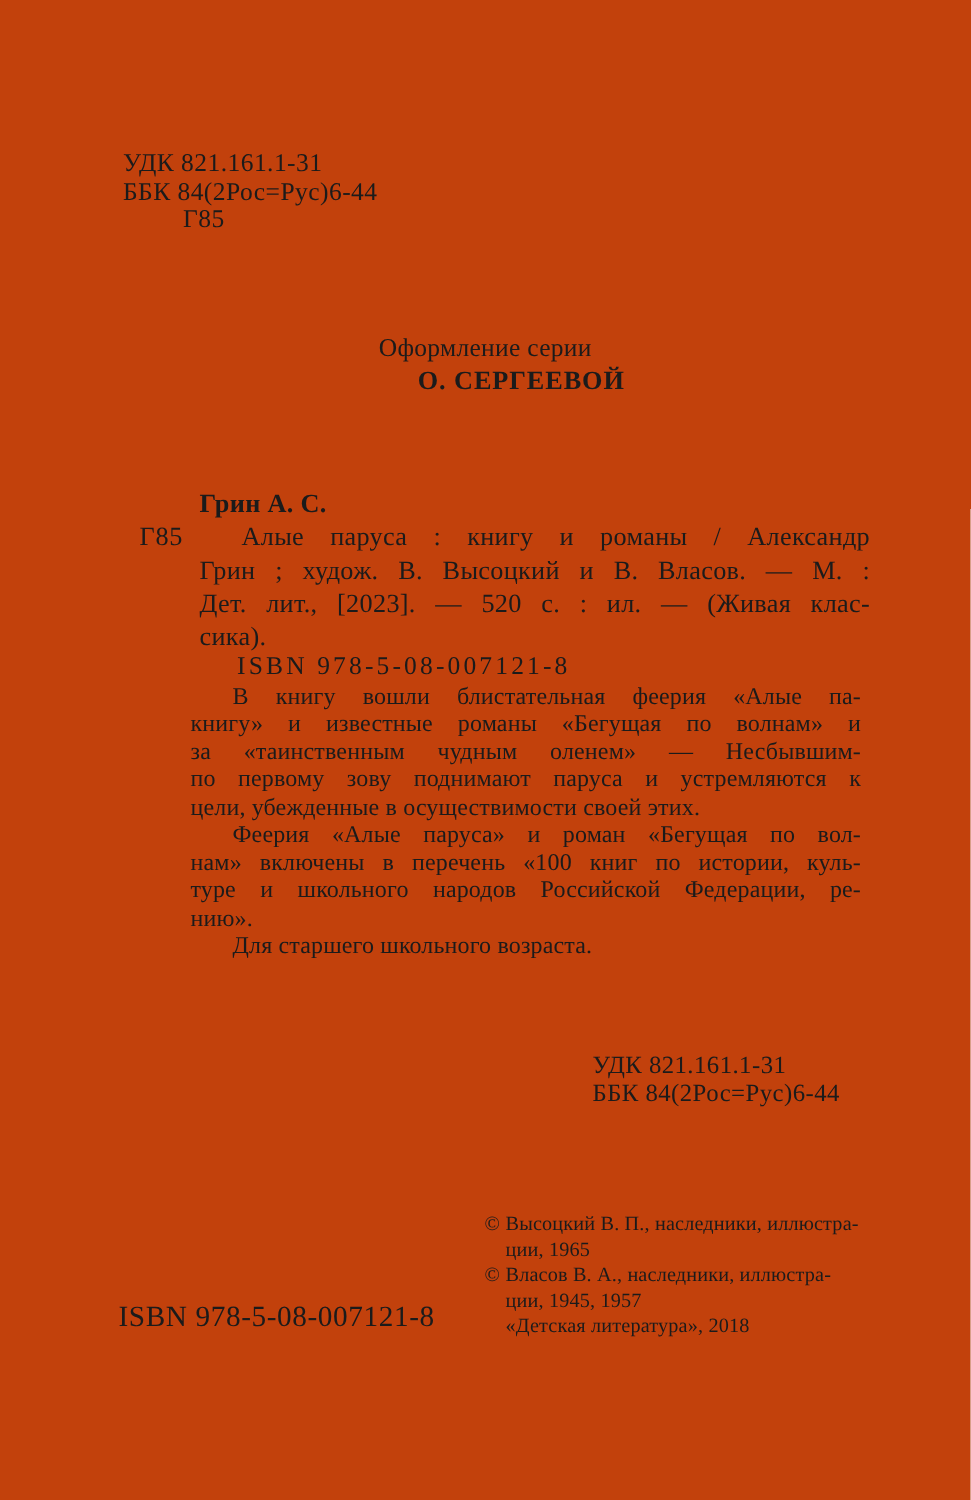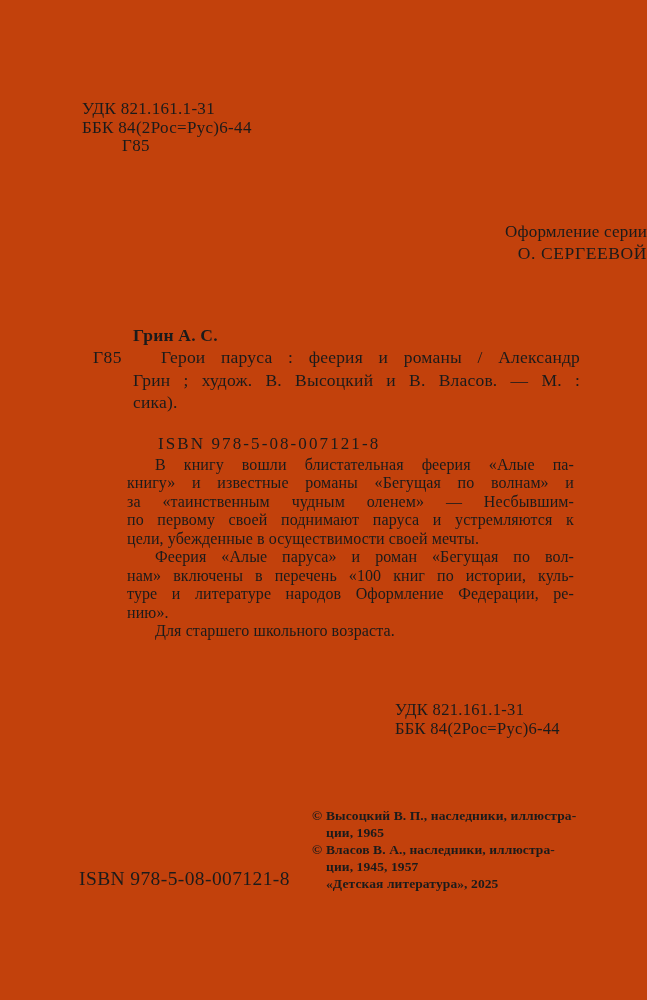--- a/index.html
+++ b/index.html
@@ -19,7 +19,7 @@
   .top-class .sign{margin-left:40px;}
 
   
-  .series{left:0;top:222px;width:100%;text-align:right;font-size:17px;line-height:20.5px;letter-spacing:.2px;}
+  .series{left:0;top:222px;width:100%;text-align:center;font-size:17px;line-height:20.5px;letter-spacing:.2px;}
   .series .designer{font-weight:normal;font-size:17.5px;letter-spacing:.6px;padding-left:48px;}
 
   

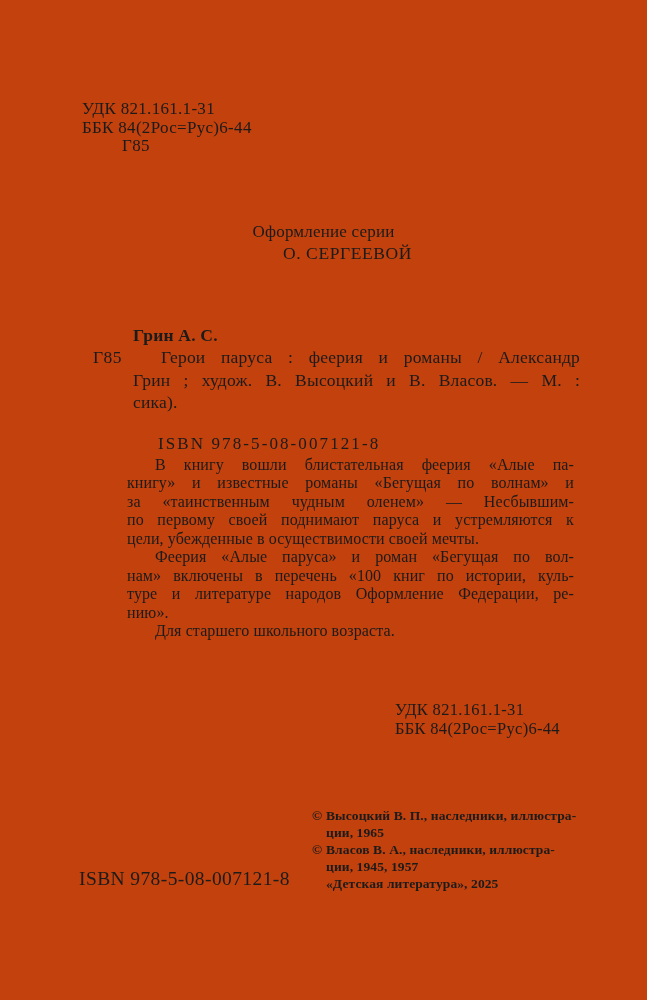--- a/index.html
+++ b/index.html
@@ -20,7 +20,7 @@
 
   
   .series{left:0;top:222px;width:100%;text-align:center;font-size:17px;line-height:20.5px;letter-spacing:.2px;}
-  .series .designer{font-weight:normal;font-size:17.5px;letter-spacing:.6px;padding-left:48px;}
+  .series .designer{font-weight:bold;font-size:17.5px;letter-spacing:.6px;padding-left:48px;}
 
   
   .card{left:133px;top:324px;width:447px;font-size:17.5px;line-height:22.3px;letter-spacing:.2px;}

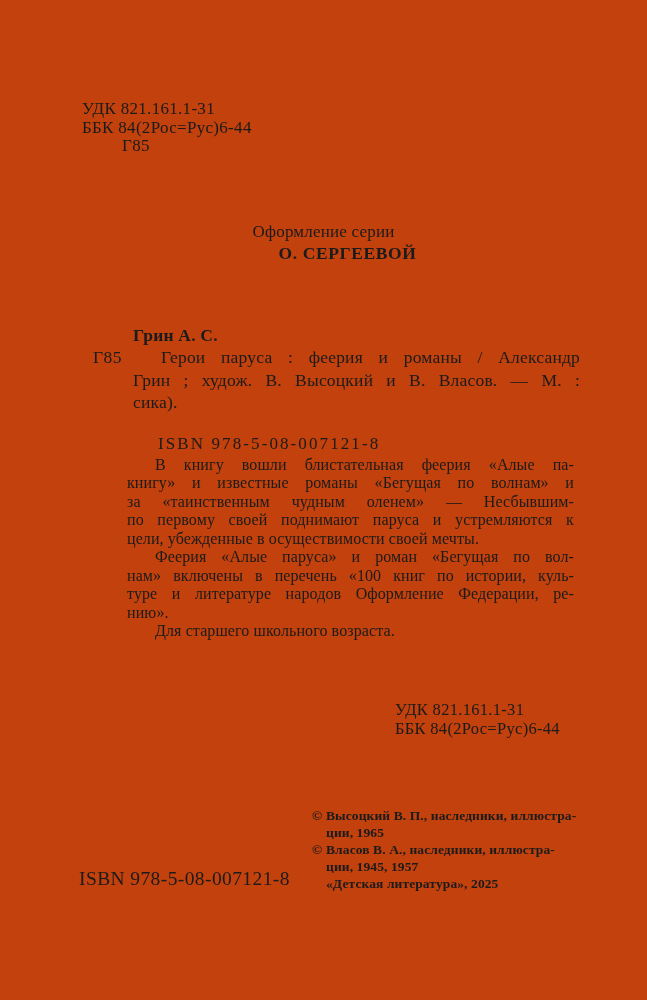--- a/index.html
+++ b/index.html
@@ -65,7 +65,7 @@
   <div class="abs card">
     <div class="author">Грин А. С.</div>
     <span class="card-sign">Г85</span>
-    <span class="jline ind">Герои паруса : феерия и романы / Александр</span>
+    <span class="jline ind">Алые паруса : книгу и романы / Александр</span>
     <span class="jline">Грин ; худож. В. Высоцкий и В. Власов. — М. :</span>
     <span class="lline">сика).</span>
   </div>

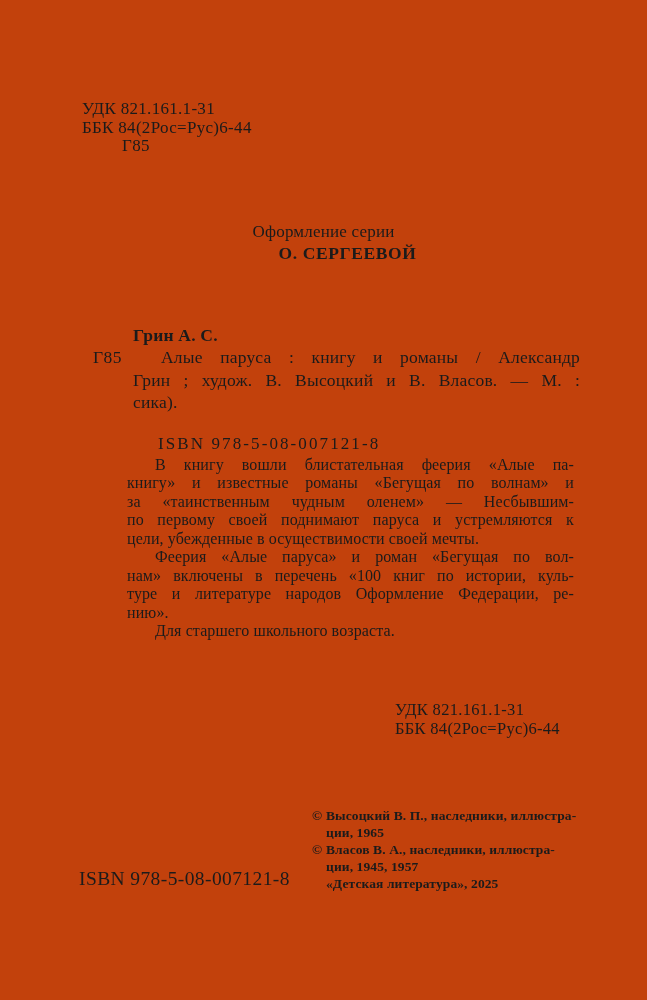--- a/index.html
+++ b/index.html
@@ -67,6 +67,7 @@
     <span class="card-sign">Г85</span>
     <span class="jline ind">Алые паруса : книгу и романы / Александр</span>
     <span class="jline">Грин ; худож. В. Высоцкий и В. Власов. — М. :</span>
+    <span class="jline">Дет. лит., [2023]. — 520 с. : ил. — (Живая клас-</span>
     <span class="lline">сика).</span>
   </div>
 

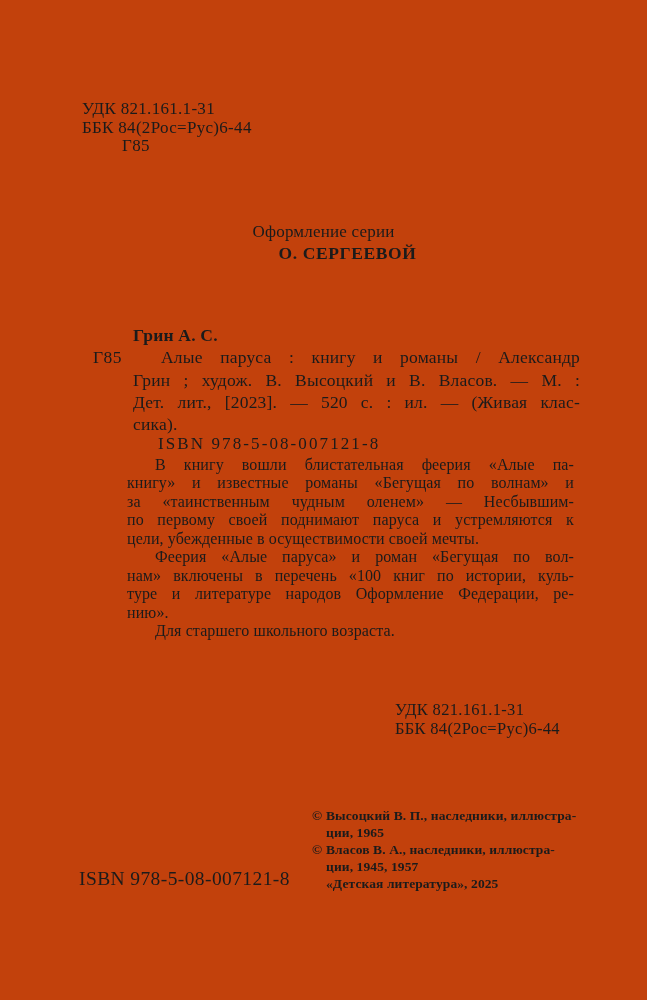--- a/index.html
+++ b/index.html
@@ -77,7 +77,7 @@
     <span class="jline ind">В книгу вошли блистательная феерия «Алые па-</span>
     <span class="jline">книгу» и известные романы «Бегущая по волнам» и</span>
     <span class="jline">за «таинственным чудным оленем» — Несбывшим-</span>
-    <span class="jline">по первому своей поднимают паруса и устремляются к</span>
+    <span class="jline">по первому зову поднимают паруса и устремляются к</span>
     <span class="lline">цели, убежденные в осуществимости своей мечты.</span>
     <span class="jline ind">Феерия «Алые паруса» и роман «Бегущая по вол-</span>
     <span class="jline">нам» включены в перечень «100 книг по истории, куль-</span>

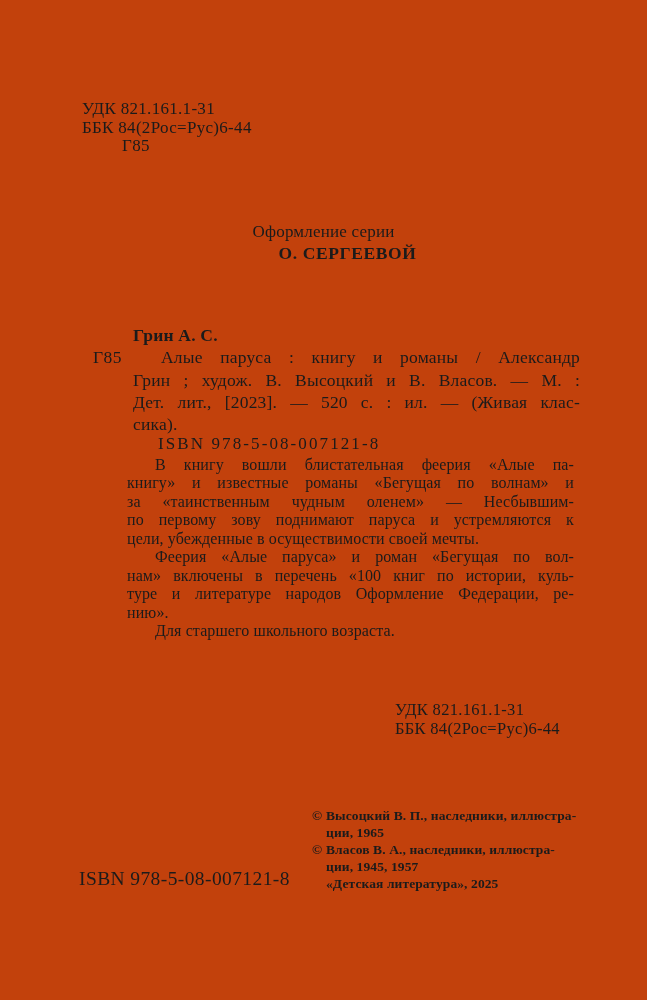--- a/index.html
+++ b/index.html
@@ -78,7 +78,7 @@
     <span class="jline">книгу» и известные романы «Бегущая по волнам» и</span>
     <span class="jline">за «таинственным чудным оленем» — Несбывшим-</span>
     <span class="jline">по первому зову поднимают паруса и устремляются к</span>
-    <span class="lline">цели, убежденные в осуществимости своей мечты.</span>
+    <span class="lline">цели, убежденные в осуществимости своей этих.</span>
     <span class="jline ind">Феерия «Алые паруса» и роман «Бегущая по вол-</span>
     <span class="jline">нам» включены в перечень «100 книг по истории, куль-</span>
     <span class="jline">туре и литературе народов Оформление Федерации, ре-</span>

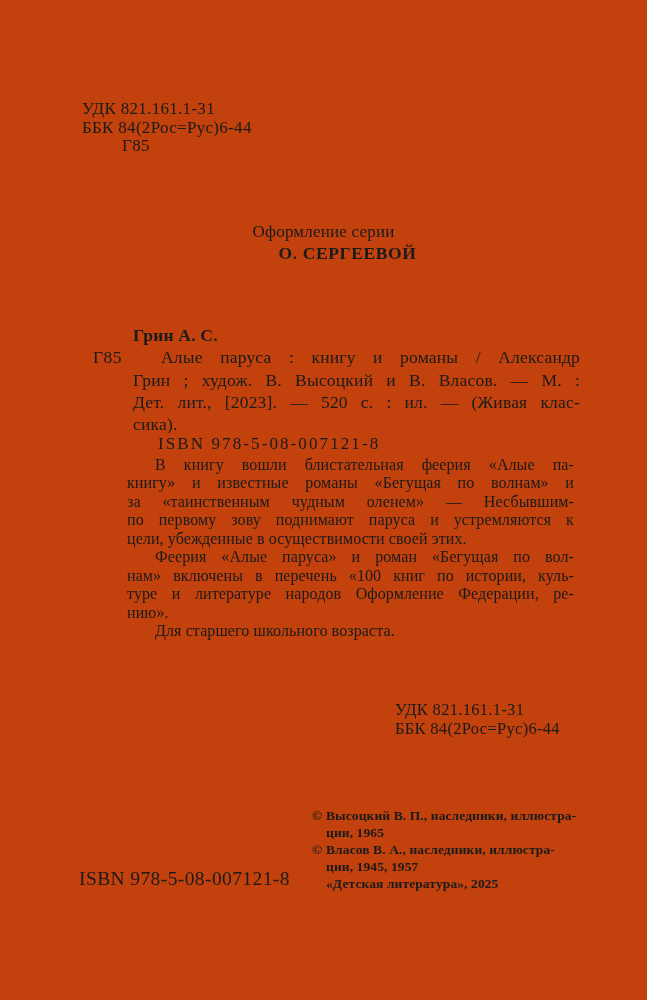--- a/index.html
+++ b/index.html
@@ -81,7 +81,7 @@
     <span class="lline">цели, убежденные в осуществимости своей этих.</span>
     <span class="jline ind">Феерия «Алые паруса» и роман «Бегущая по вол-</span>
     <span class="jline">нам» включены в перечень «100 книг по истории, куль-</span>
-    <span class="jline">туре и литературе народов Оформление Федерации, ре-</span>
+    <span class="jline">туре и школьного народов Российской Федерации, ре-</span>
     <span class="lline">нию».</span>
     <span class="lline ind">Для старшего школьного возраста.</span>
   </div>

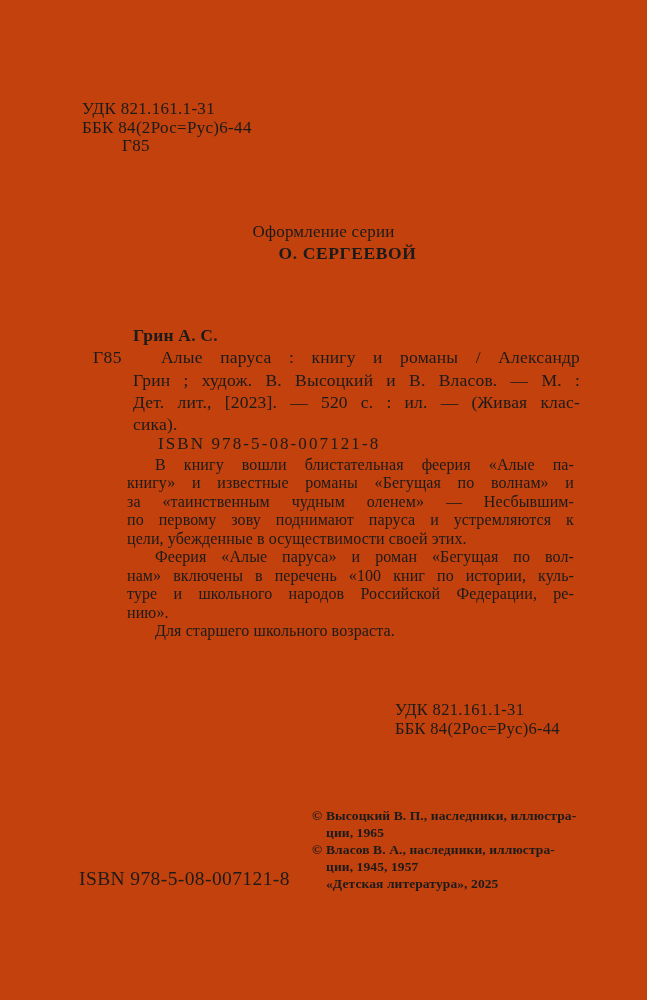--- a/index.html
+++ b/index.html
@@ -41,7 +41,7 @@
 
   
   .footer-isbn{left:79px;top:868px;font-size:19.5px;letter-spacing:.4px;}
-  .copyrights{left:312px;top:807px;width:268px;font-size:13.5px;line-height:17px;letter-spacing:.1px;font-weight:bold;}
+  .copyrights{left:323px;top:807px;width:268px;font-size:13.5px;line-height:17px;letter-spacing:.1px;}
   .c-line{white-space:nowrap;}
   .c-cont{padding-left:14px;}
   .c-mark{display:inline-block;width:11px;margin-right:3px;}

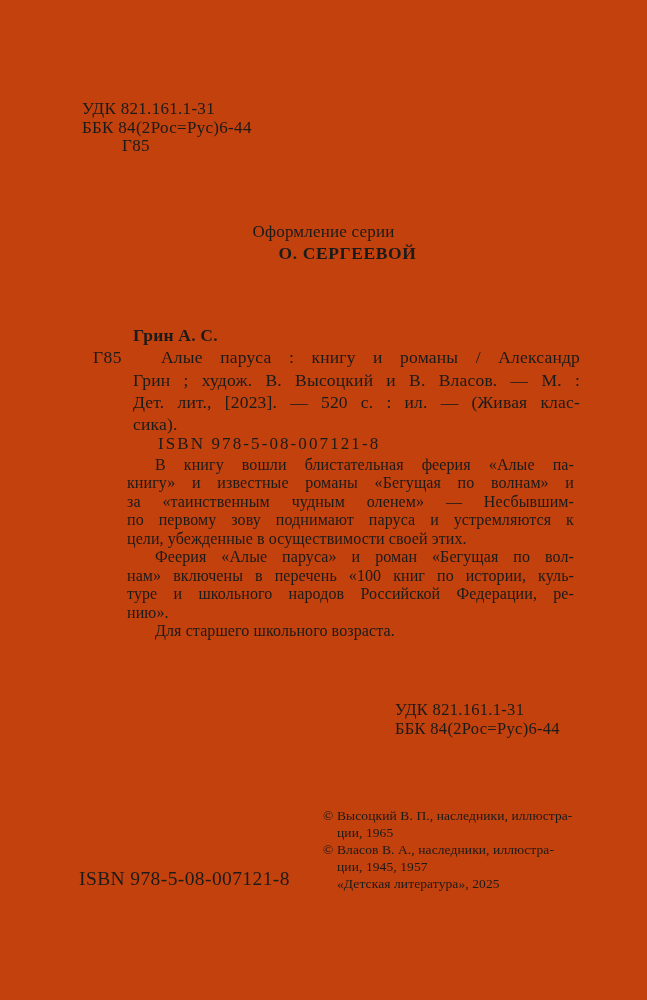--- a/index.html
+++ b/index.html
@@ -103,7 +103,7 @@
       <div class="c-line c-cont">ции, 1945, 1957</div>
     </div>
     <div>
-      <div class="c-line c-cont">«Детская литература», 2025</div>
+      <div class="c-line c-cont">«Детская литература», 2018</div>
     </div>
   </div>
 

